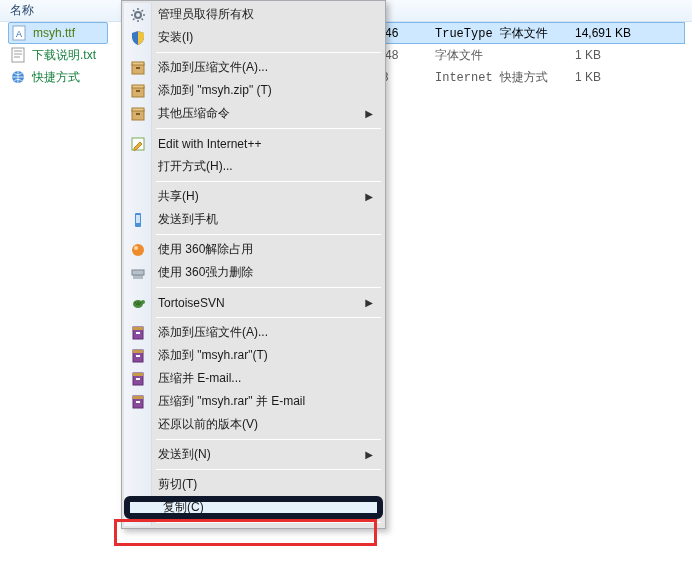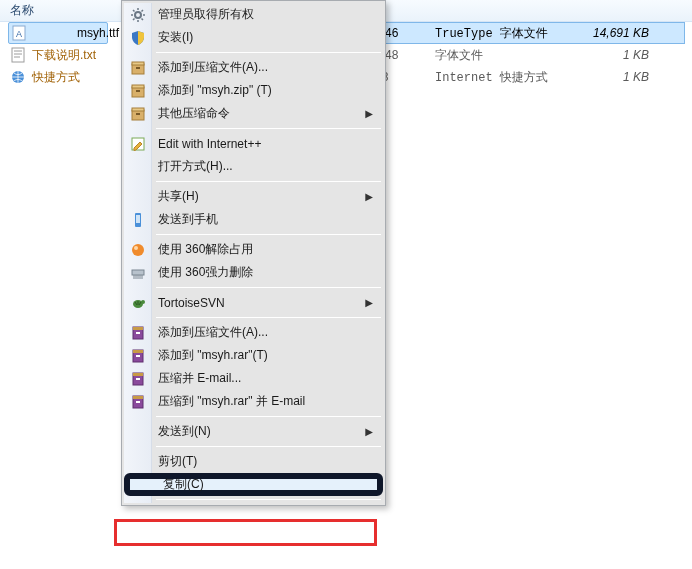--- a/index.html
+++ b/index.html
@@ -43,7 +43,7 @@
     }
     .file-icon { width: 16px; height: 16px; display: inline-flex; align-items: center; justify-content: center; }
     .file-name { color: #a16207; }
-    .file-row.selected .file-name { color: #000000; margin-left: 44px; }
+    .file-row.selected .file-name { color: #4d7c0f; }
     
     .details-area {
       position: absolute;

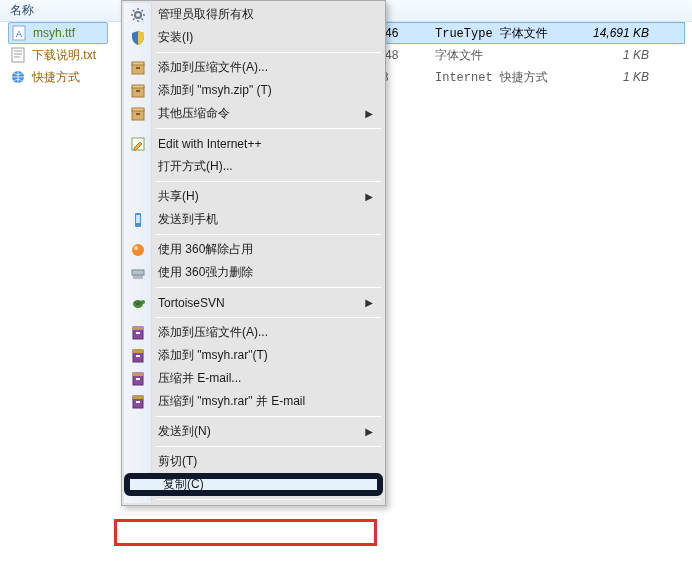--- a/index.html
+++ b/index.html
@@ -65,7 +65,7 @@
     }
     .detail-date { width: 50px; }
     .detail-type { width: 150px; padding-left: 10px; font-family: Liberation Mono, monospace; }
-    .detail-size { width: 90px; text-align: right; padding-right: 16px; font-style: italic; }
+    .detail-size { width: 90px; padding-right: 16px; }
     
     .context-menu {
       position: absolute;

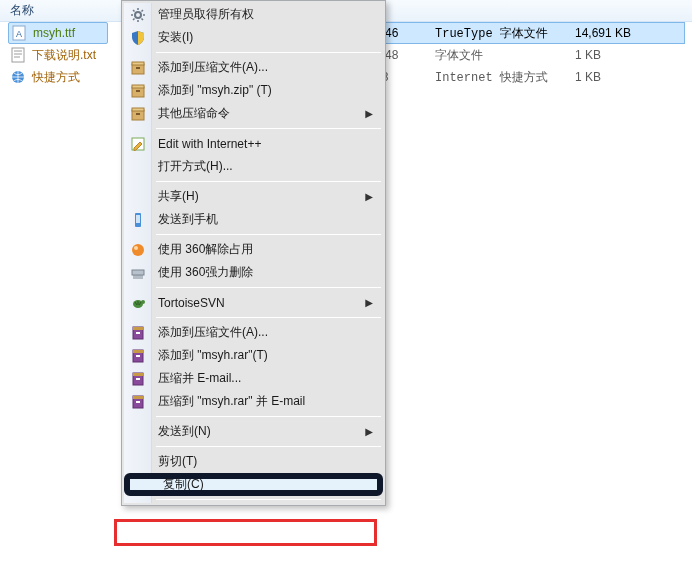--- a/index.html
+++ b/index.html
@@ -42,7 +42,7 @@
       padding-left: 2px;
     }
     .file-icon { width: 16px; height: 16px; display: inline-flex; align-items: center; justify-content: center; }
-    .file-name { color: #a16207; }
+    .file-name { color: #15803d; }
     .file-row.selected .file-name { color: #4d7c0f; }
     
     .details-area {

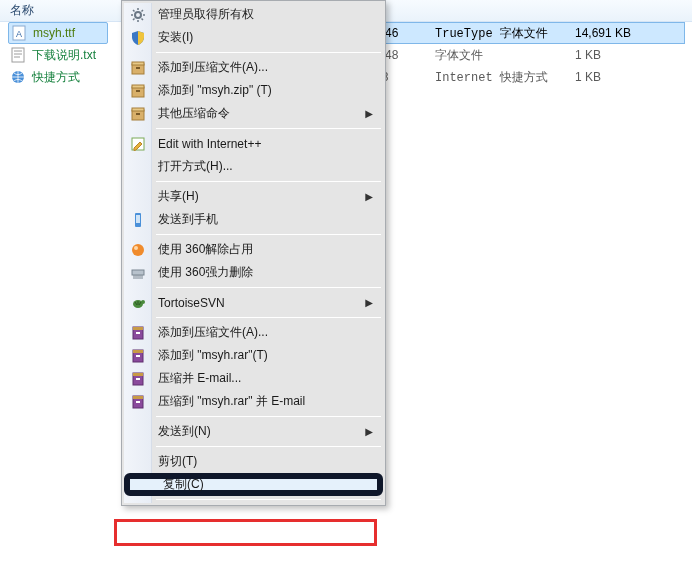--- a/index.html
+++ b/index.html
@@ -343,6 +343,9 @@
         </span>
         <span>压缩到 "msyh.rar" 并 E-mail</span>
       </div>
+      <div class="menu-item">
+        <span>还原以前的版本(V)</span>
+      </div>
       <div class="separator"></div>
       <div class="menu-item">
         <span>发送到(N)</span>

